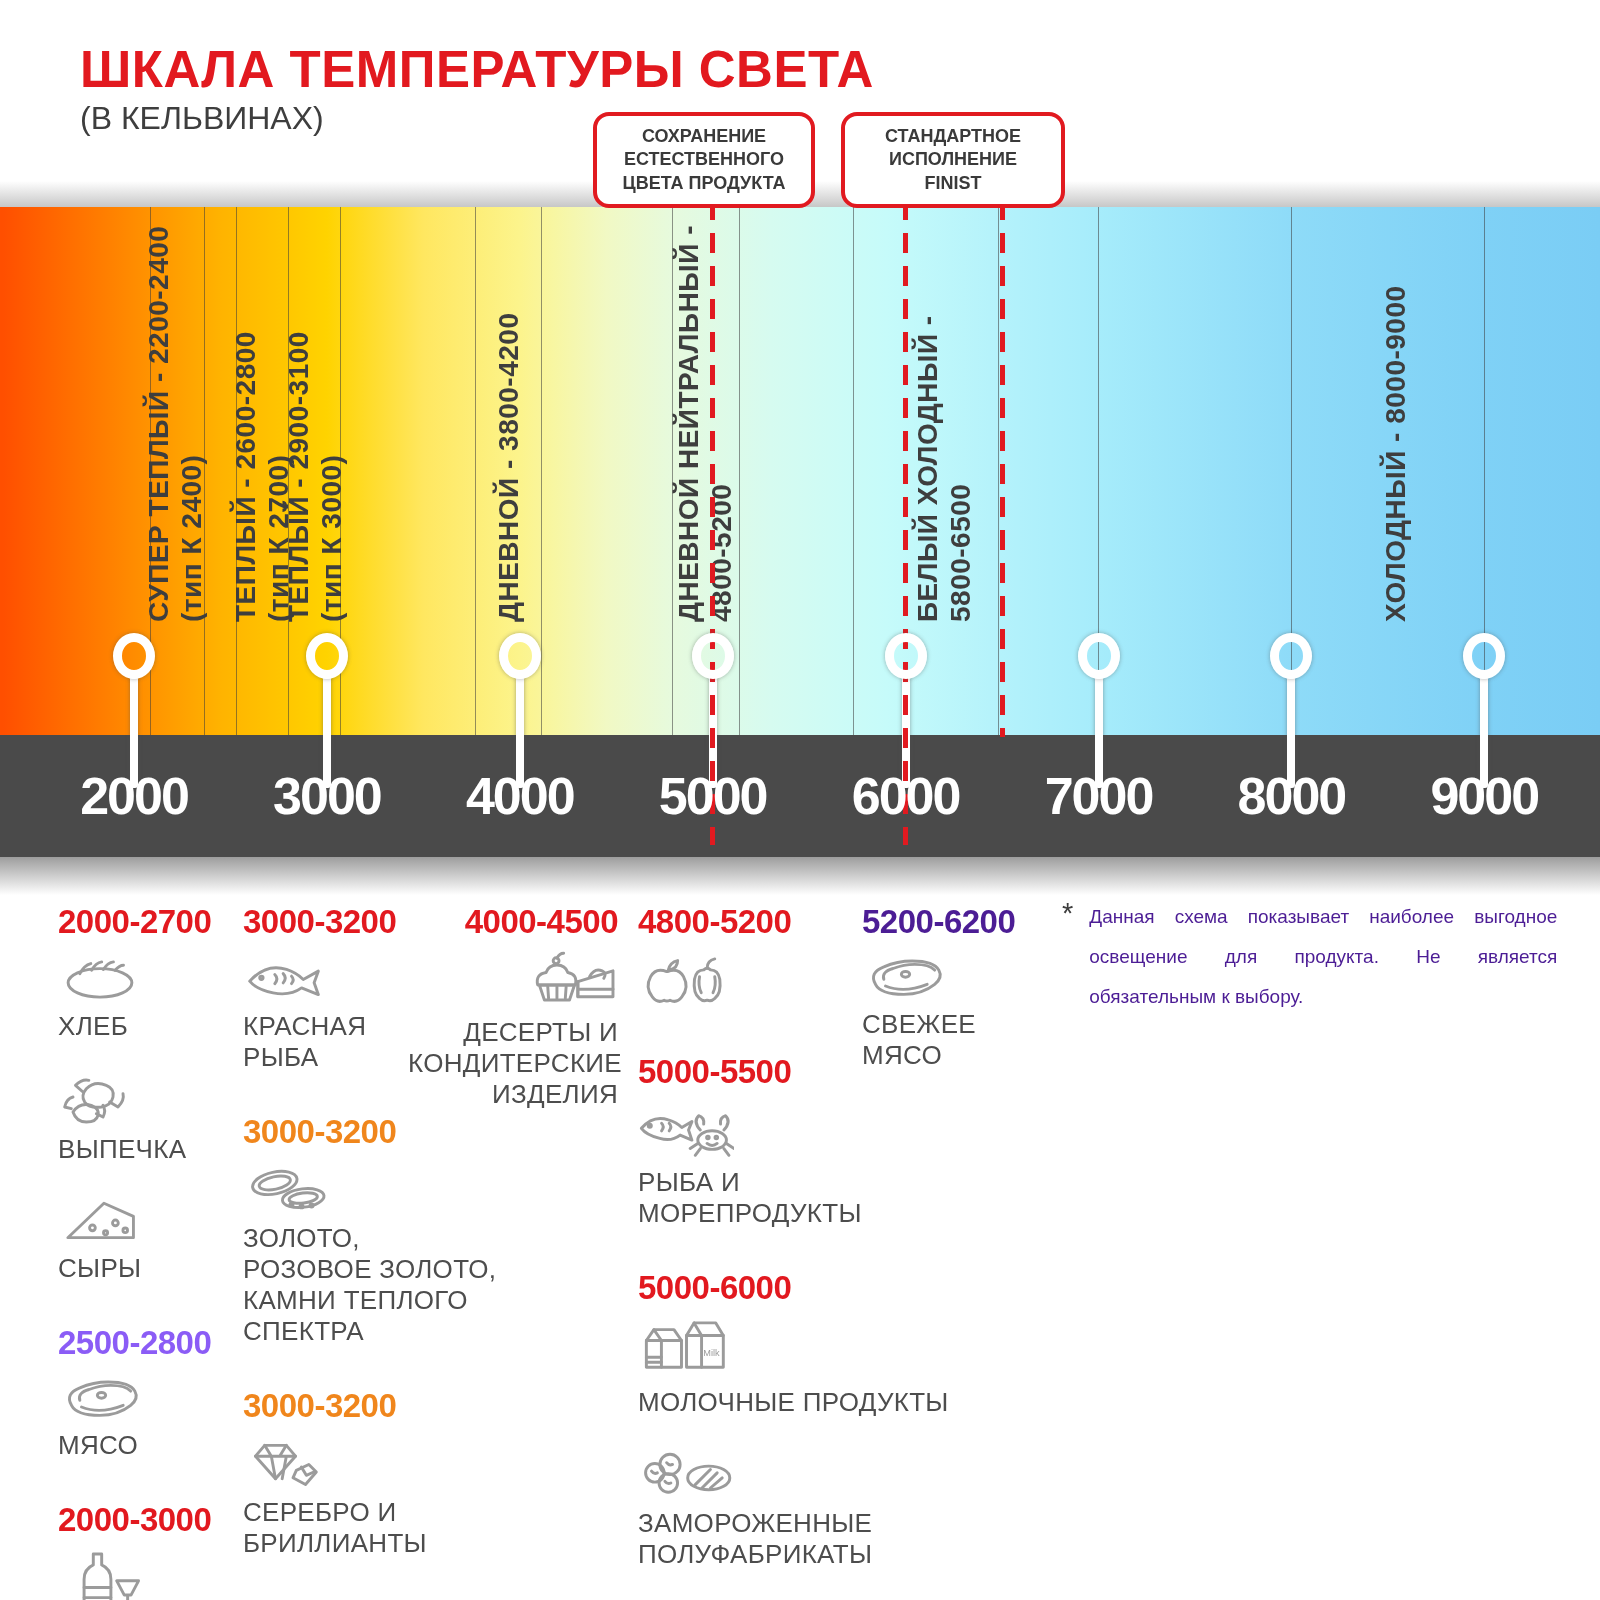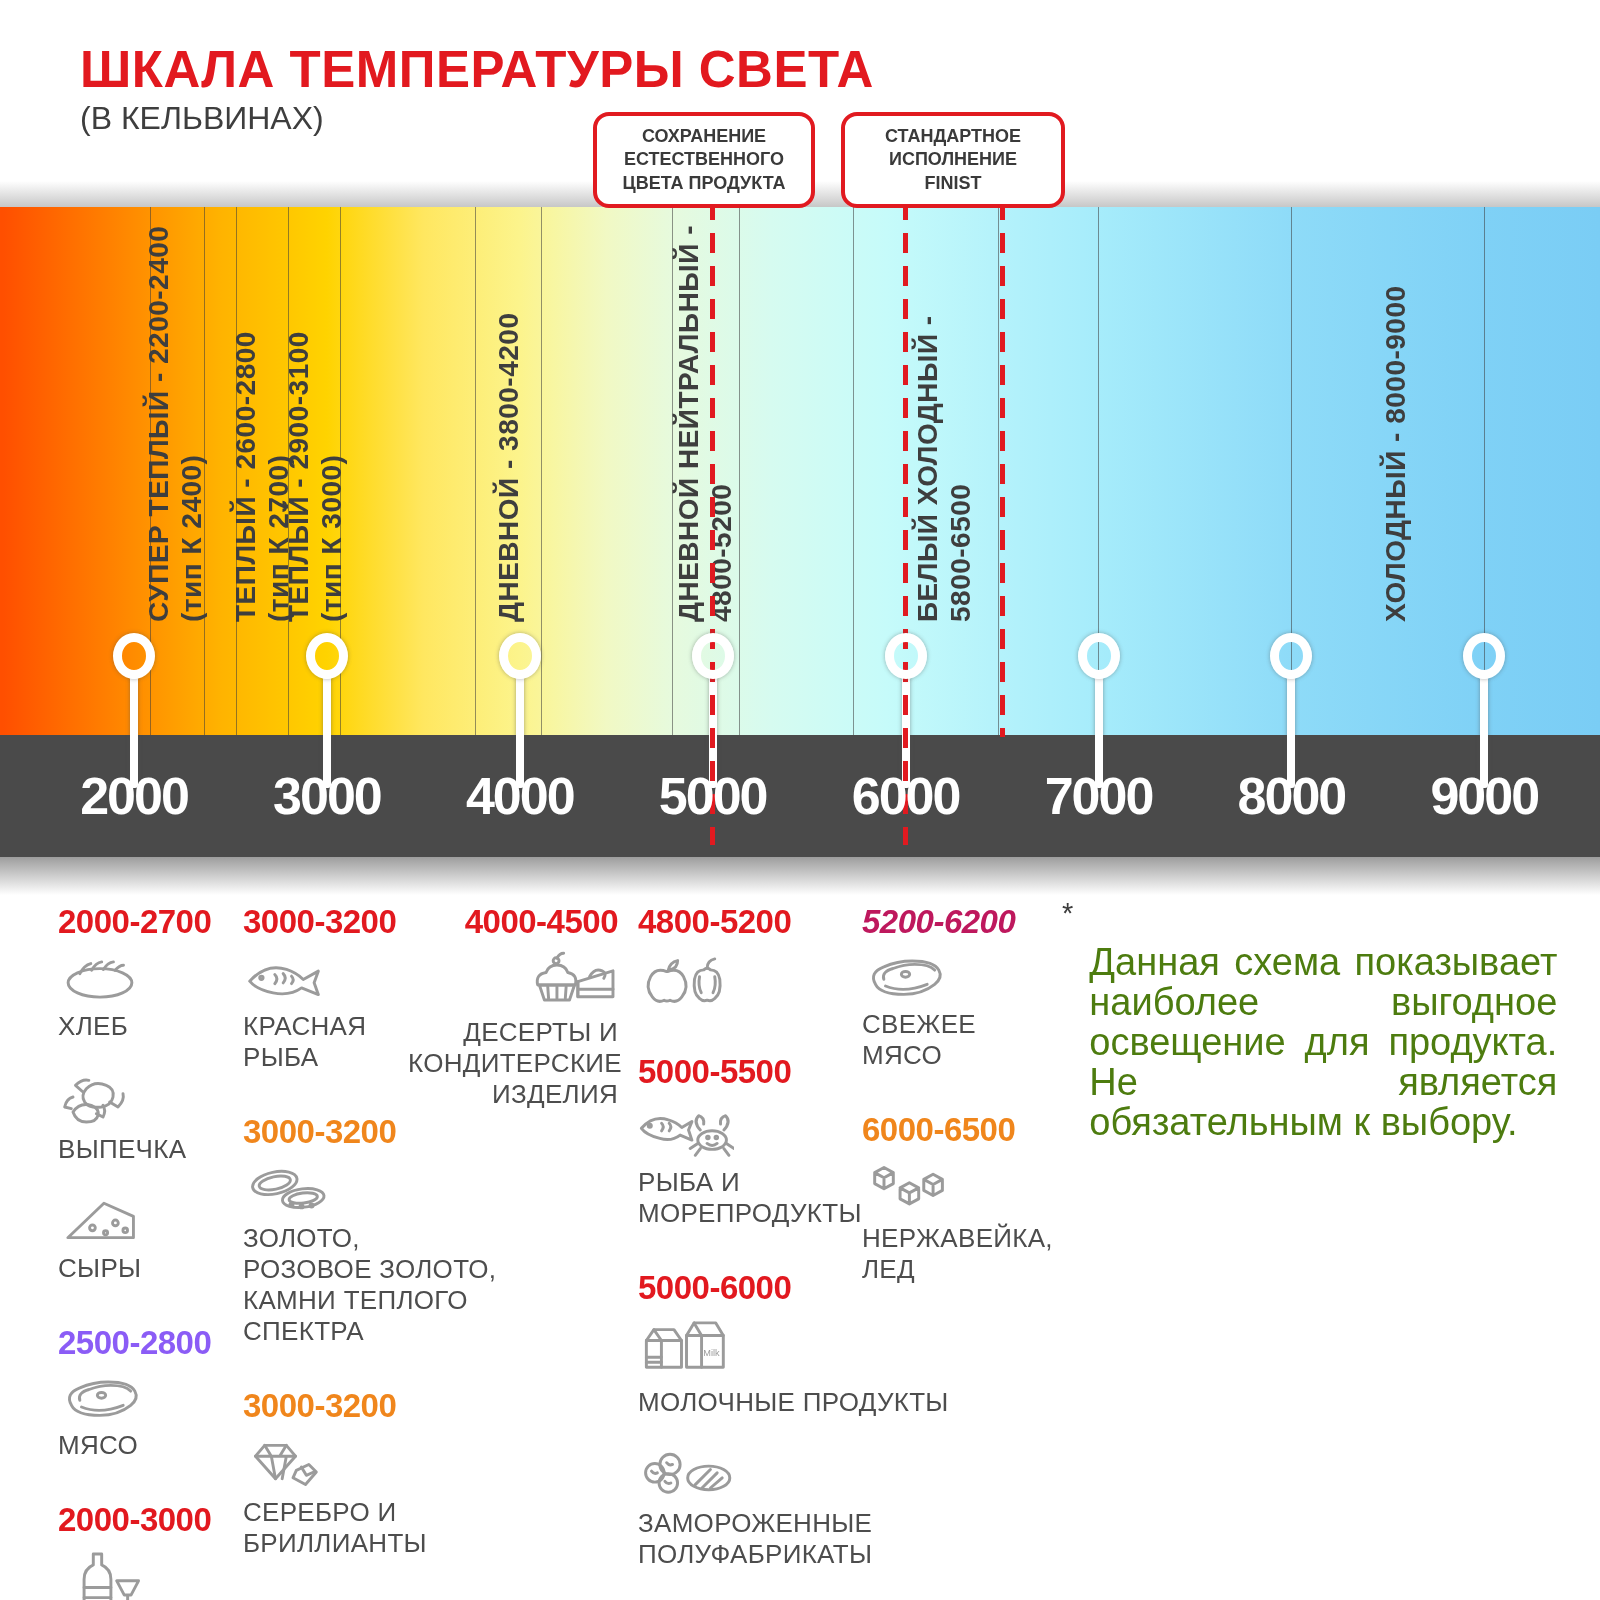--- a/index.html
+++ b/index.html
@@ -307,7 +307,7 @@
       </div>
       <div class="cat-col" style="left: 862px; width: 235px;">
         <div class="cat-item has-range">
-          <div class="cat-range" style="color: #be185d; font-style: italic;">5200-6200</div>
+          <div class="cat-range" style="color: #4c1d95;">5200-6200</div>
           <div class="cat-icon"><svg width="92" height="50" viewBox="0 0 110 60">
               <path d="M16 40 q-8 -14 10 -21 q16 -7 34 -7 q26 0 32 11 q5 9 -5 17 q-15 12 -37 12 q-28 0 -34 -12 z"></path>
               <path d="M26 34 q-3 -9 11 -13 q13 -5 26 -5 q18 0 24 7"></path>

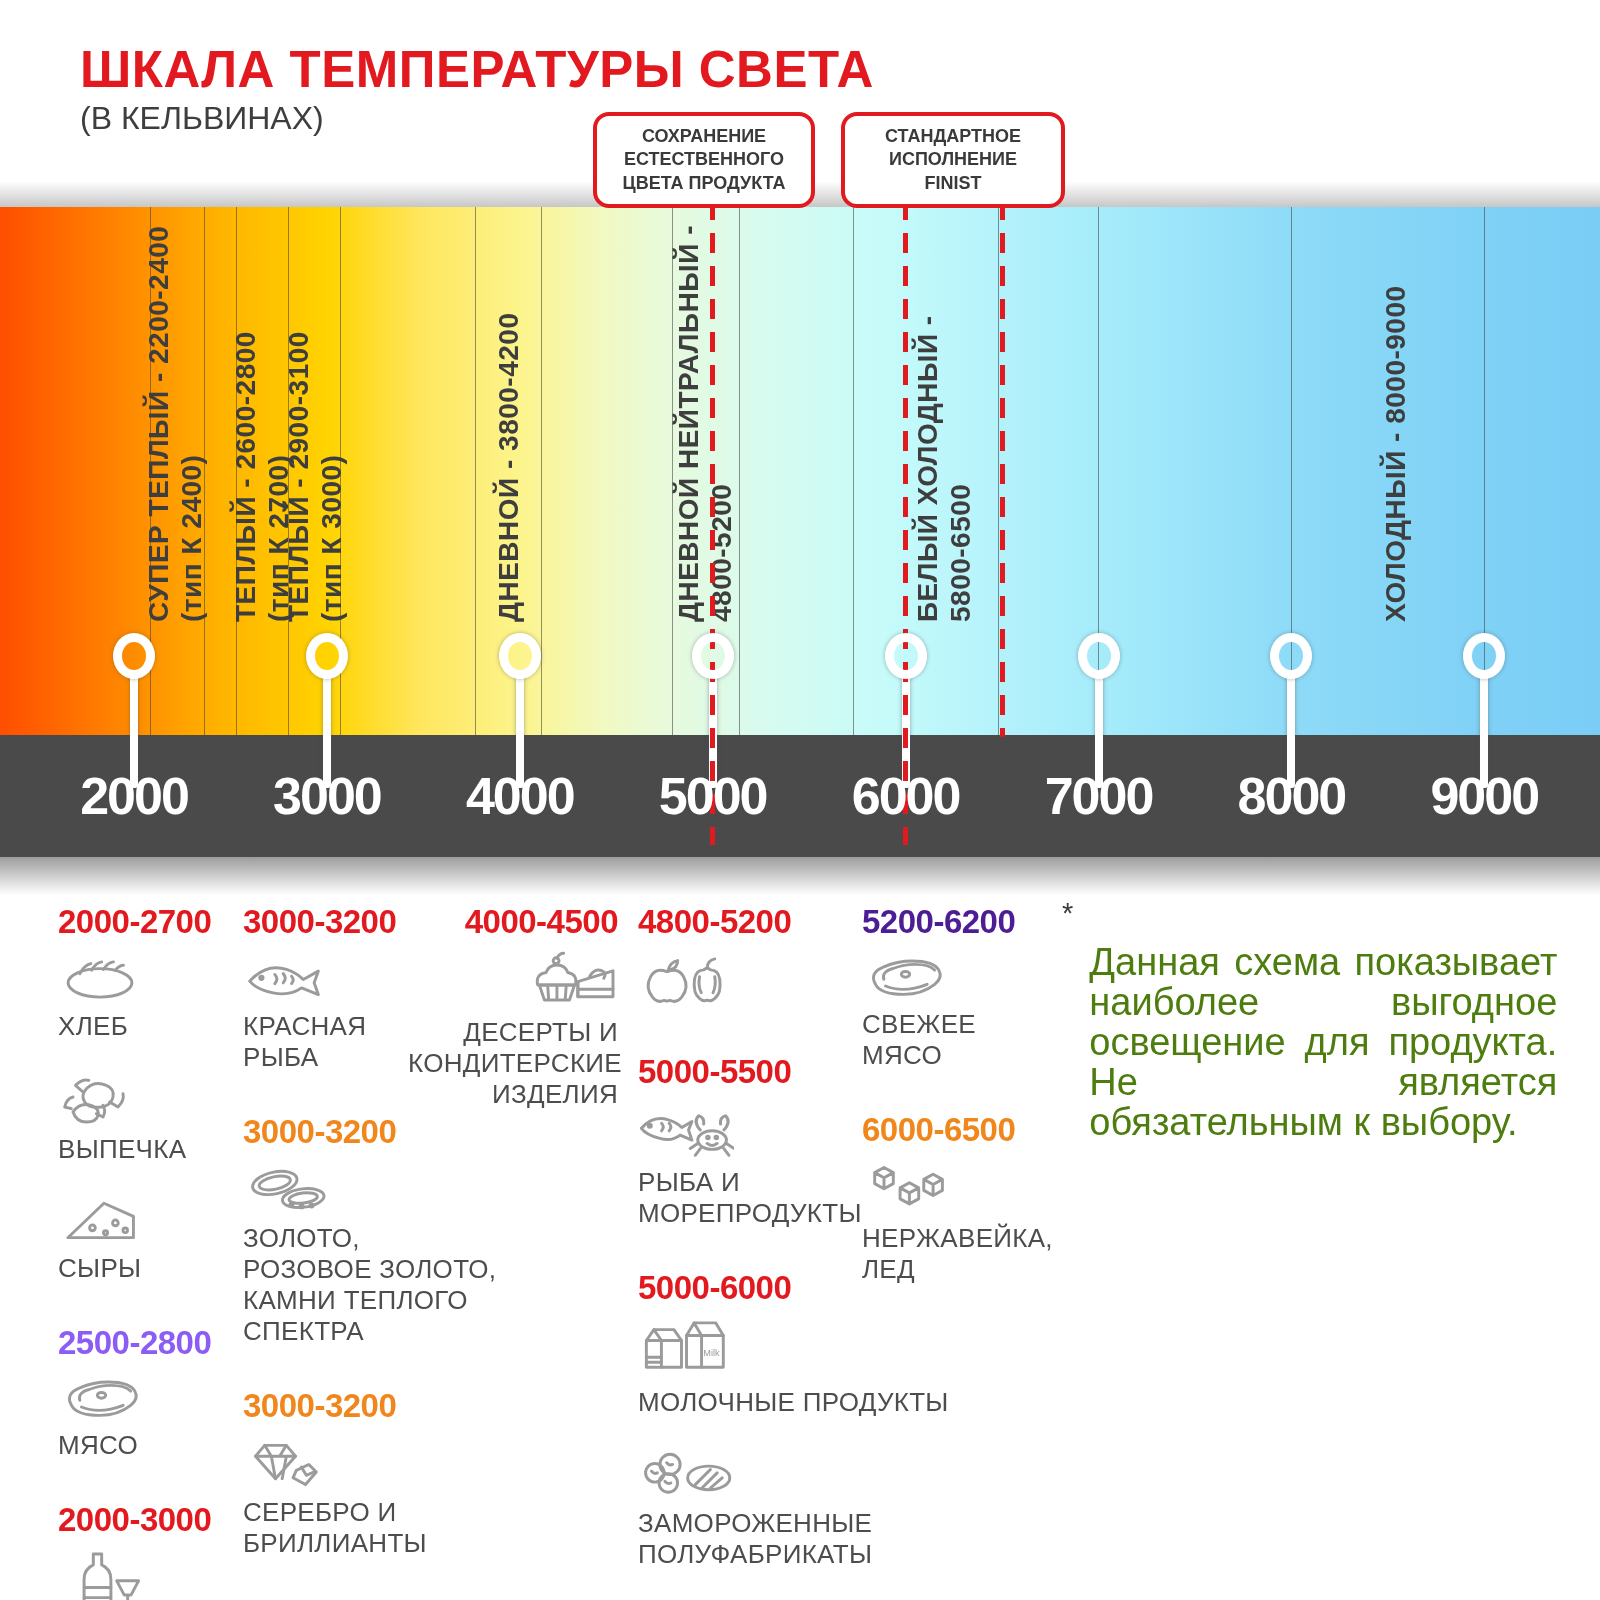--- a/index.html
+++ b/index.html
@@ -58,7 +58,7 @@
   
   .footnote{position:absolute;left:1062px;top:897px;width:500px;display:flex;gap:16px;z-index:5;}
   .fn-mark{font-size:29px;color:#3e3e3e;font-weight:400;}
-  .fn-text{font-size:38px;line-height:40px;color:#4d7c0f;text-align:justify;width:468px;margin-top:45px;}
+  .fn-text{font-size:19px;line-height:40px;color:#4c1d95;text-align:justify;width:468px;}
 </style>
 </head>
 <body>

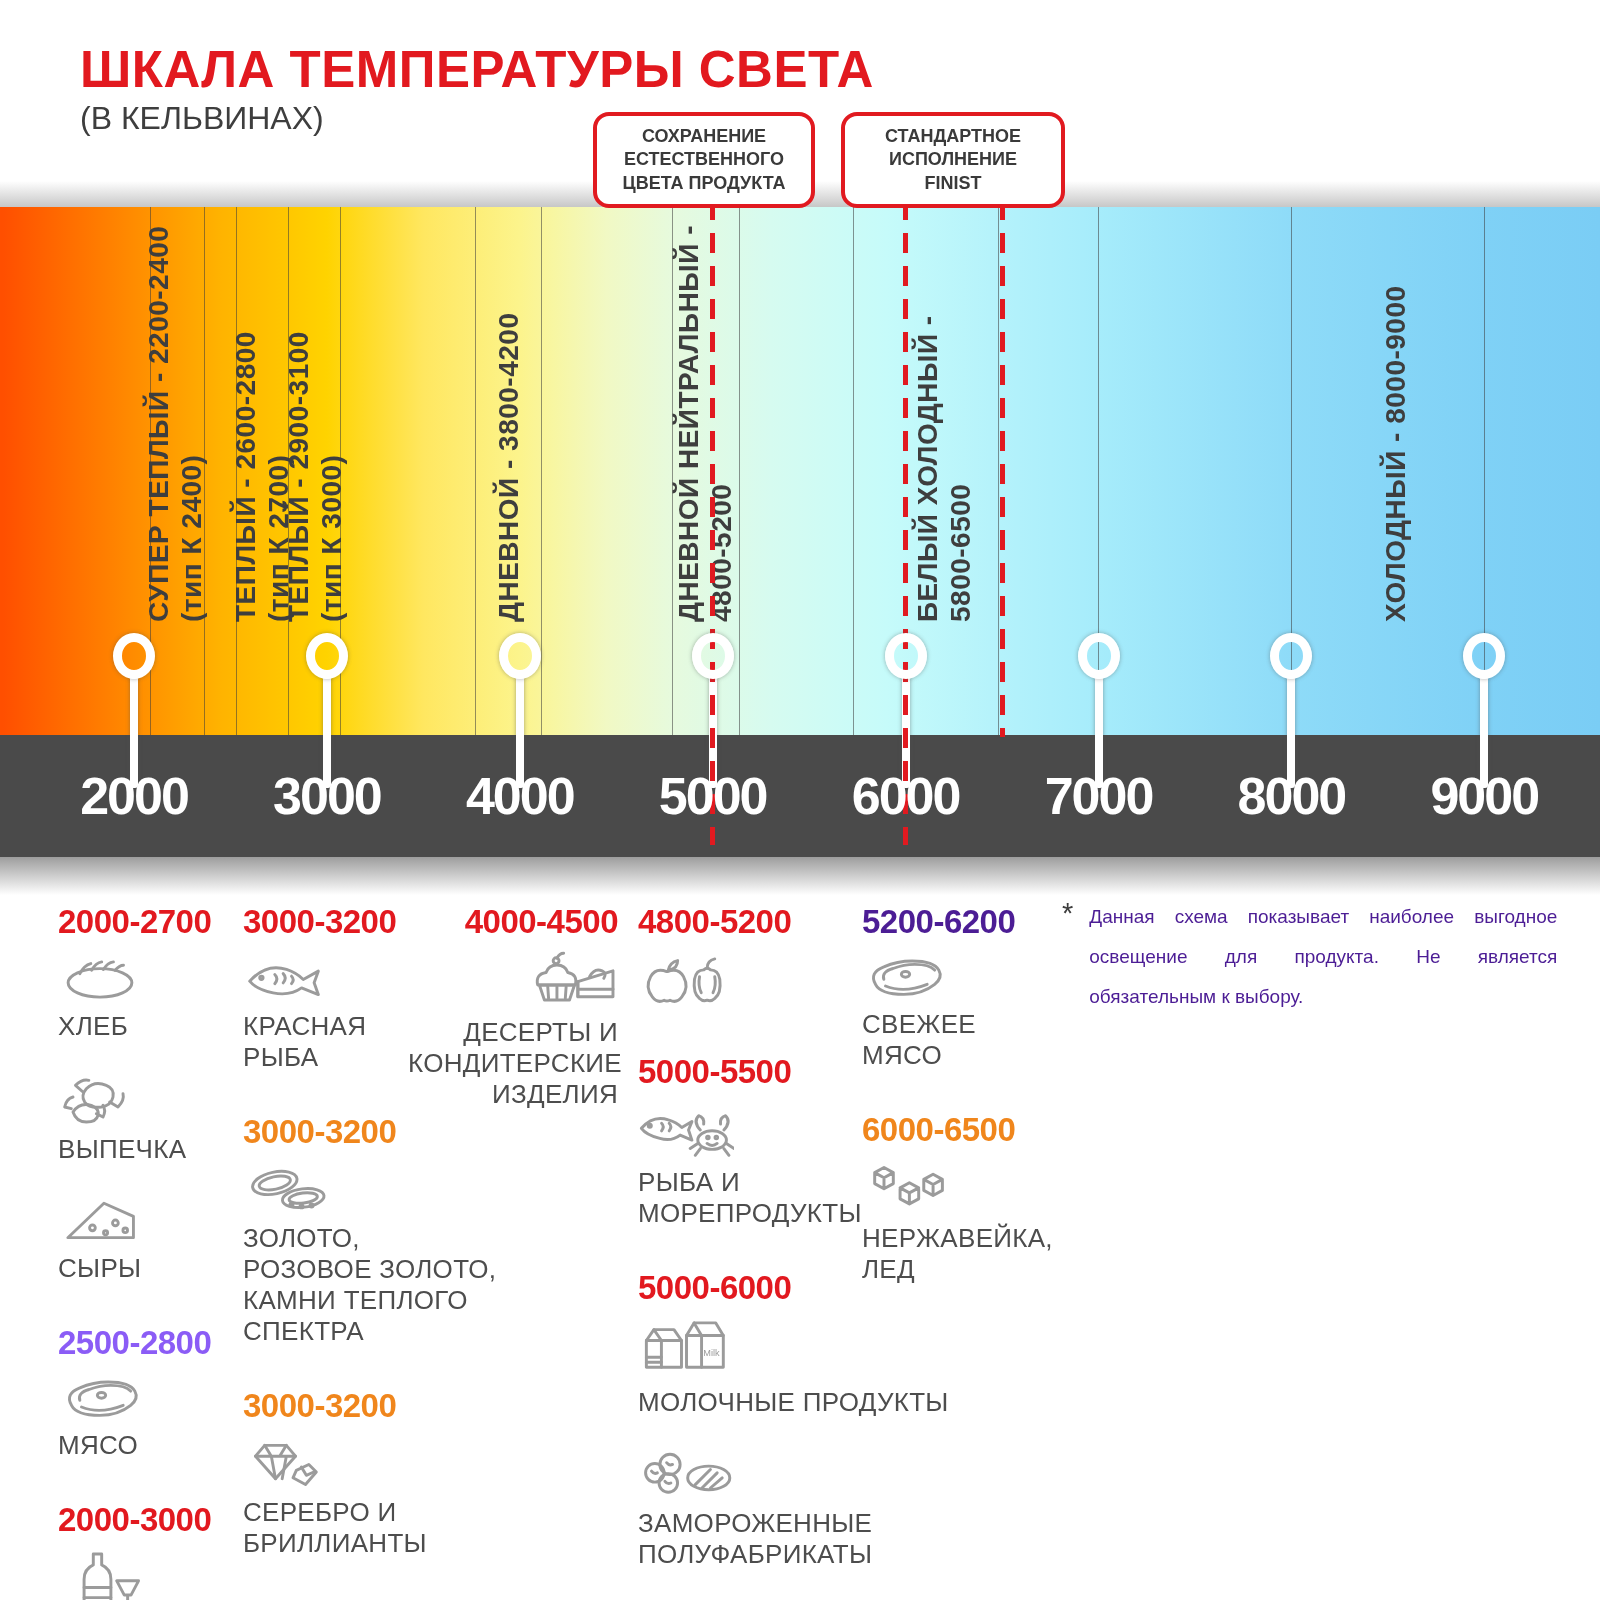--- a/index.html
+++ b/index.html
@@ -317,16 +317,6 @@
           <div class="cat-label">СВЕЖЕЕ
 МЯСО</div>
         </div>
-        <div class="cat-item has-range">
-          <div class="cat-range" style="color: rgb(240, 134, 28);">6000-6500</div>
-          <div class="cat-icon"><svg width="88" height="56" viewBox="0 0 104 66">
-              <path d="M26 10 l11 6 v13 l-11 6 l-11 -6 v-13 z M15 16 l11 6 l11 -6 M26 22 v13"></path>
-              <path d="M56 28 l11 6 v13 l-11 6 l-11 -6 v-13 z M45 34 l11 6 l11 -6 M56 40 v13"></path>
-              <path d="M84 18 l11 6 v13 l-11 6 l-11 -6 v-13 z M73 24 l11 6 l11 -6 M84 30 v13"></path>
-            </svg></div>
-          <div class="cat-label">НЕРЖАВЕЙКА,
-ЛЕД</div>
-        </div>
       </div>
     </div>
 

